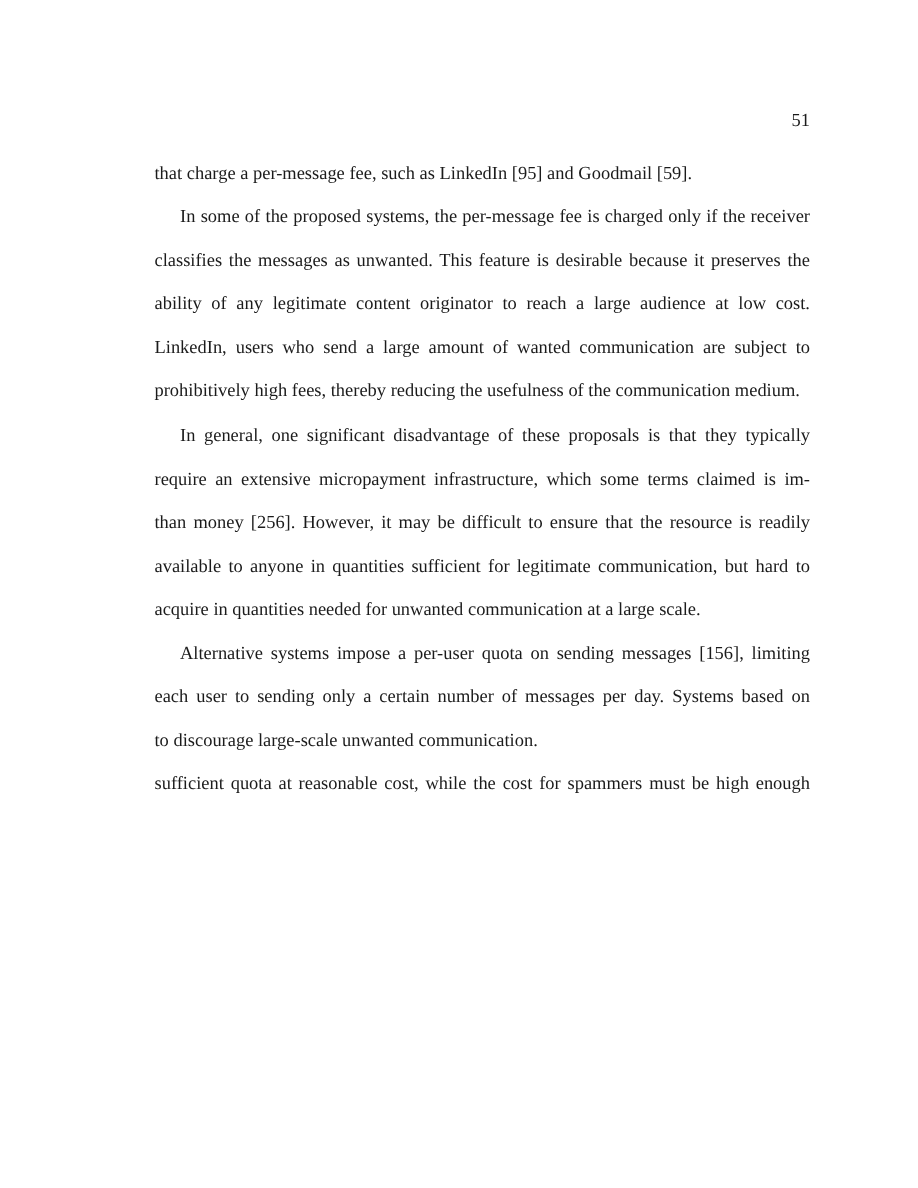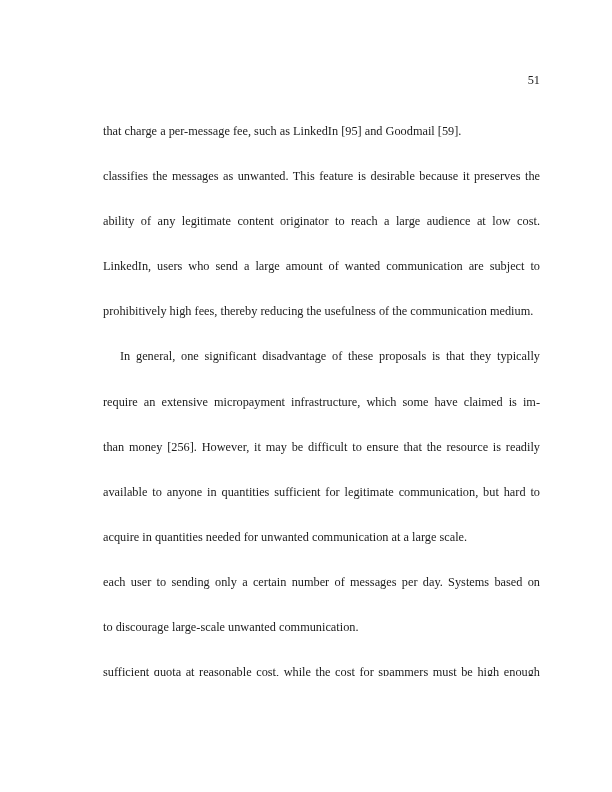--- a/index.html
+++ b/index.html
@@ -37,7 +37,6 @@
     text-align: justify;
     text-align-last: justify;
     white-space: normal;
-    margin-top: 16px;
   }
   .line.par-end {
     text-align-last: left;

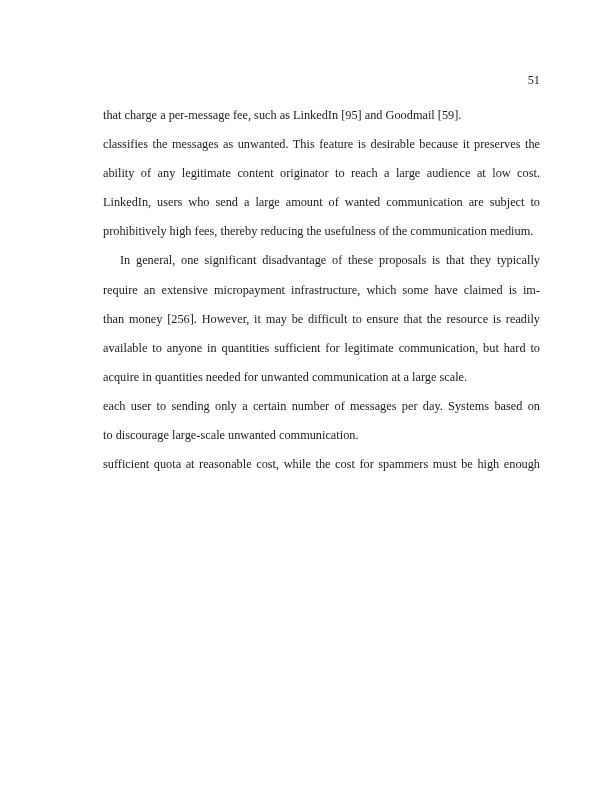--- a/index.html
+++ b/index.html
@@ -56,6 +56,7 @@
 
     <div class="line par-end">that charge a per-message fee, such as LinkedIn [95] and Goodmail [59].</div>
 
+    <div class="line indent">In some of the proposed systems, the per-message fee is charged only if the receiver</div>
     <div class="line">classifies the messages as unwanted. This feature is desirable because it preserves the</div>
     <div class="line">ability of any legitimate content originator to reach a large audience at low cost.</div>
     <div class="line">LinkedIn, users who send a large amount of wanted communication are subject to</div>

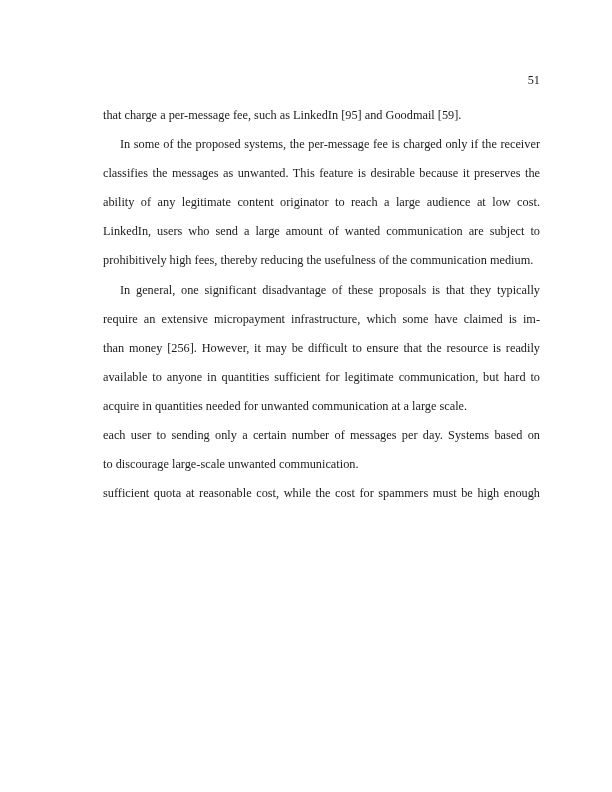--- a/index.html
+++ b/index.html
@@ -63,7 +63,7 @@
     <div class="line par-end">prohibitively high fees, thereby reducing the usefulness of the communication medium.</div>
 
     <div class="line indent">In general, one significant disadvantage of these proposals is that they typically</div>
-    <div class="line">require an extensive micropayment infrastructure, which some have claimed is im-</div>
+    <div class="line">require an extensive micropayment infrastructure, which some terms claimed is im-</div>
     <div class="line">than money [256]. However, it may be difficult to ensure that the resource is readily</div>
     <div class="line">available to anyone in quantities sufficient for legitimate communication, but hard to</div>
     <div class="line par-end">acquire in quantities needed for unwanted communication at a large scale.</div>

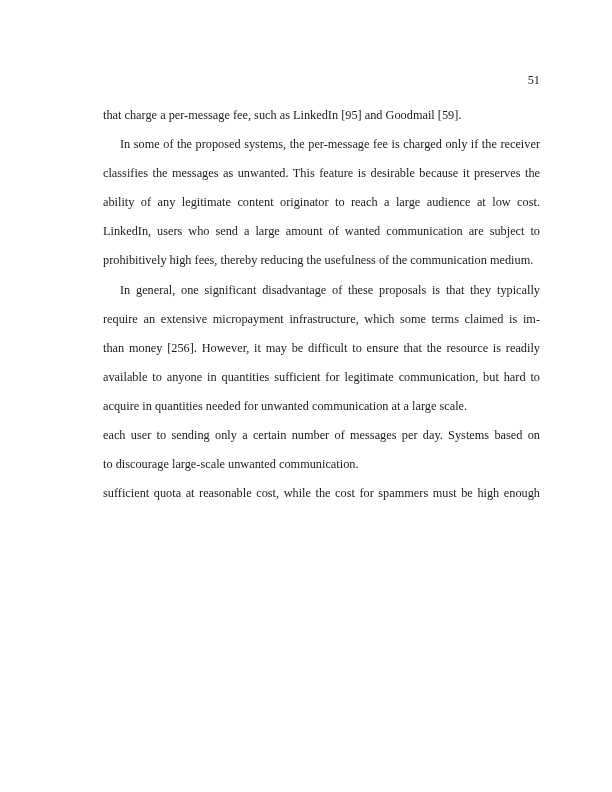--- a/index.html
+++ b/index.html
@@ -68,6 +68,7 @@
     <div class="line">available to anyone in quantities sufficient for legitimate communication, but hard to</div>
     <div class="line par-end">acquire in quantities needed for unwanted communication at a large scale.</div>
 
+    <div class="line indent">Alternative systems impose a per-user quota on sending messages [156], limiting</div>
     <div class="line">each user to sending only a certain number of messages per day. Systems based on</div>
     <div class="line par-end">to discourage large-scale unwanted communication.</div>
     <div class="line">sufficient quota at reasonable cost, while the cost for spammers must be high enough</div>

